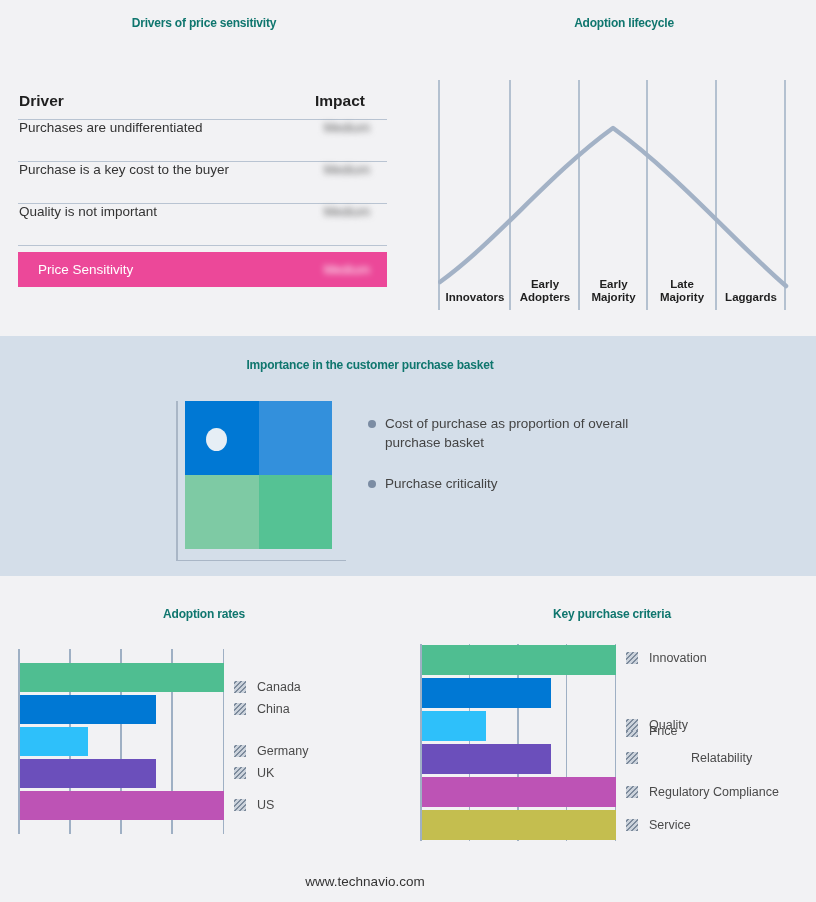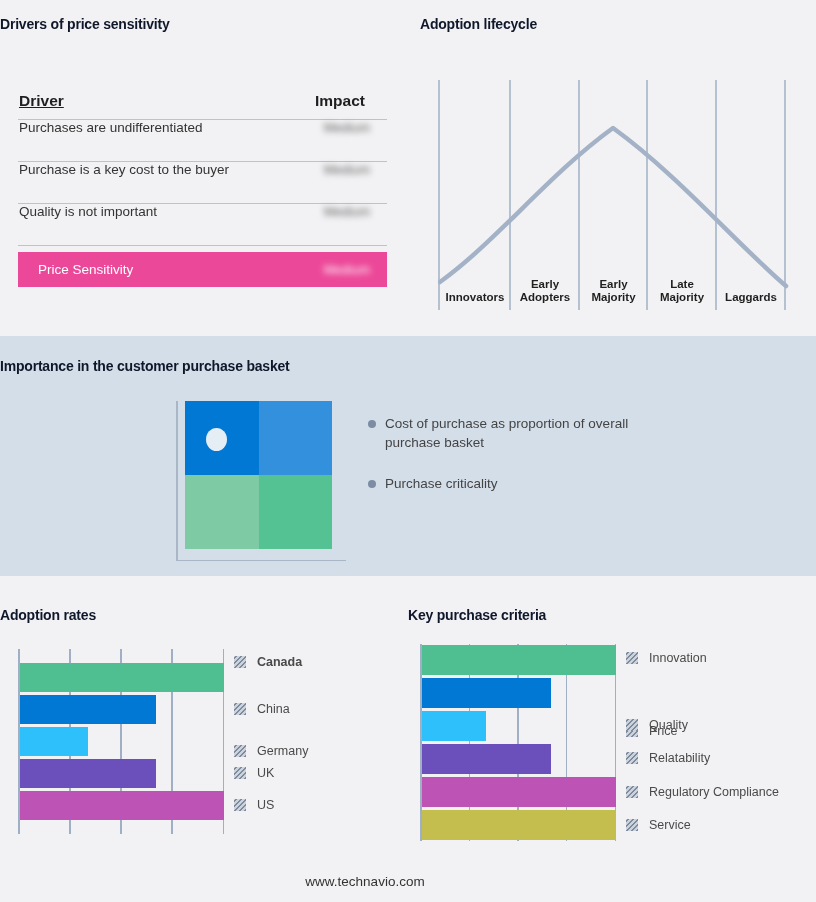--- a/index.html
+++ b/index.html
@@ -40,9 +40,10 @@
   
   .panel-title {
     position: absolute;
-    font-size: 14px;
+    font-size: 12px;
     font-weight: bold;
-    color: #0f172a;
+    color: #0f766e;
+    text-align: center;
     letter-spacing: -0.2px;
   }
 

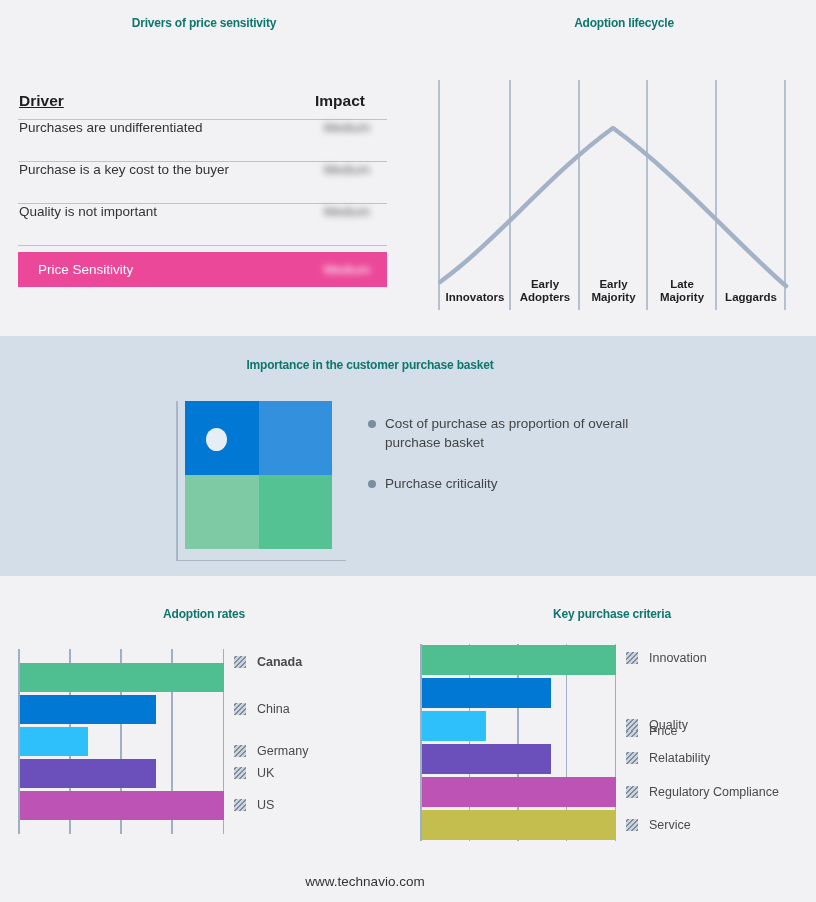--- a/index.html
+++ b/index.html
@@ -62,7 +62,7 @@
     padding: 0 0 9px 0;
     border-bottom: 1px solid #b9c4d2;
   }
-  .tbl-head .c-driver { padding-left: 1px; text-decoration: underline; }
+  .tbl-head .c-driver { padding-left: 1px; }
   .tbl-head .c-impact { padding-right: 22px; }
 
   .tbl-row {

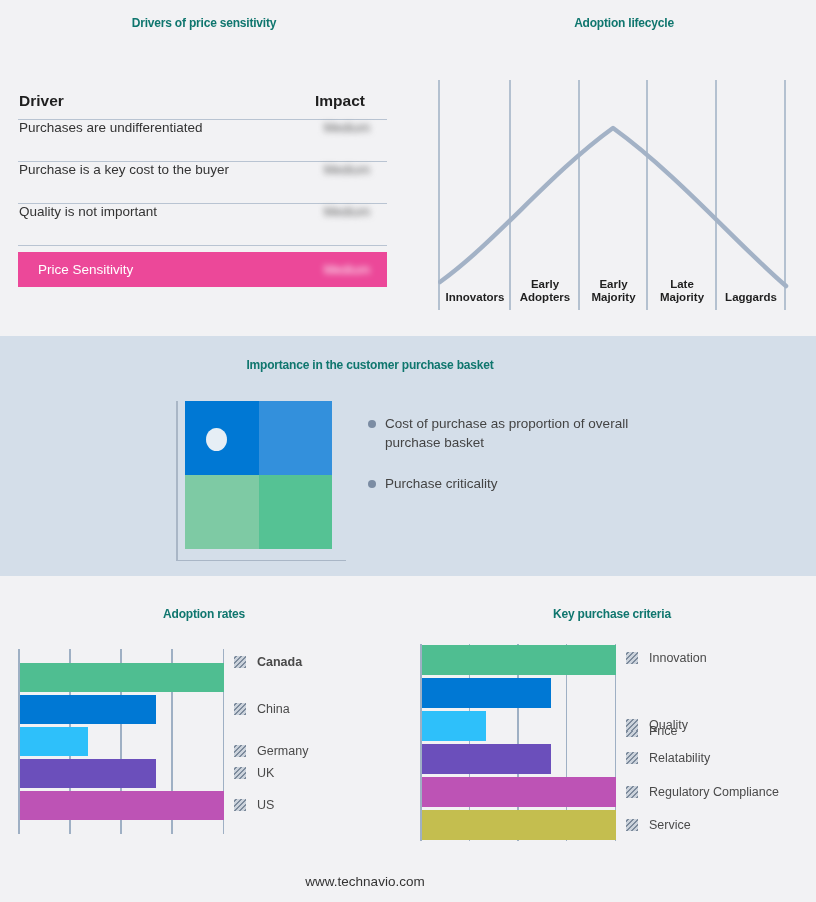--- a/index.html
+++ b/index.html
@@ -366,7 +366,7 @@
       </div>
 
     <div class="bar-legend" id="adoption-legend" style="left:234px; top:73px; width:160px; height:185px;">
-        <div class="bar-legend-item" style="position: absolute; left: 0px; top: 6px; font-weight: bold;">
+        <div class="bar-legend-item" style="position: absolute; left: 0px; top: 31px;">
           <span class="hatch-swatch"></span>
           <span>Canada</span>
         </div>

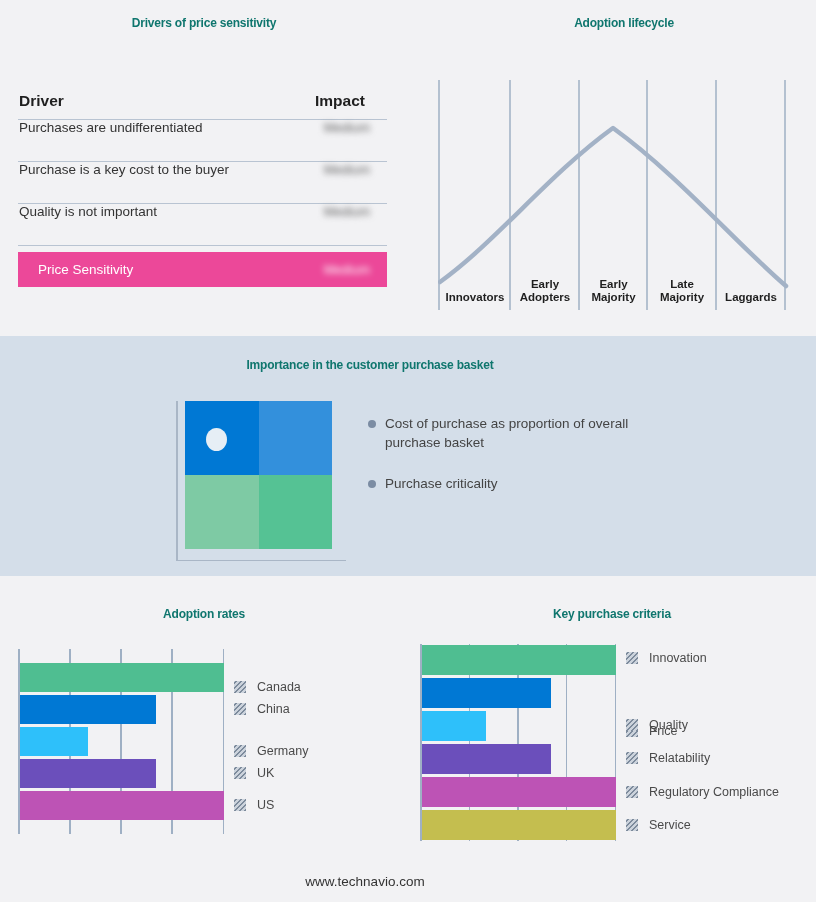--- a/index.html
+++ b/index.html
@@ -433,7 +433,7 @@
           <span class="hatch-swatch"></span>
           <span>Quality</span>
         </div>
-        <div class="bar-legend-item" style="position: absolute; left: 0px; top: 107.25px;">
+        <div class="bar-legend-item" style="position: absolute; left: 0px; top: 107.25px; gap: 42px;">
           <span class="hatch-swatch"></span>
           <span>Relatability</span>
         </div>

